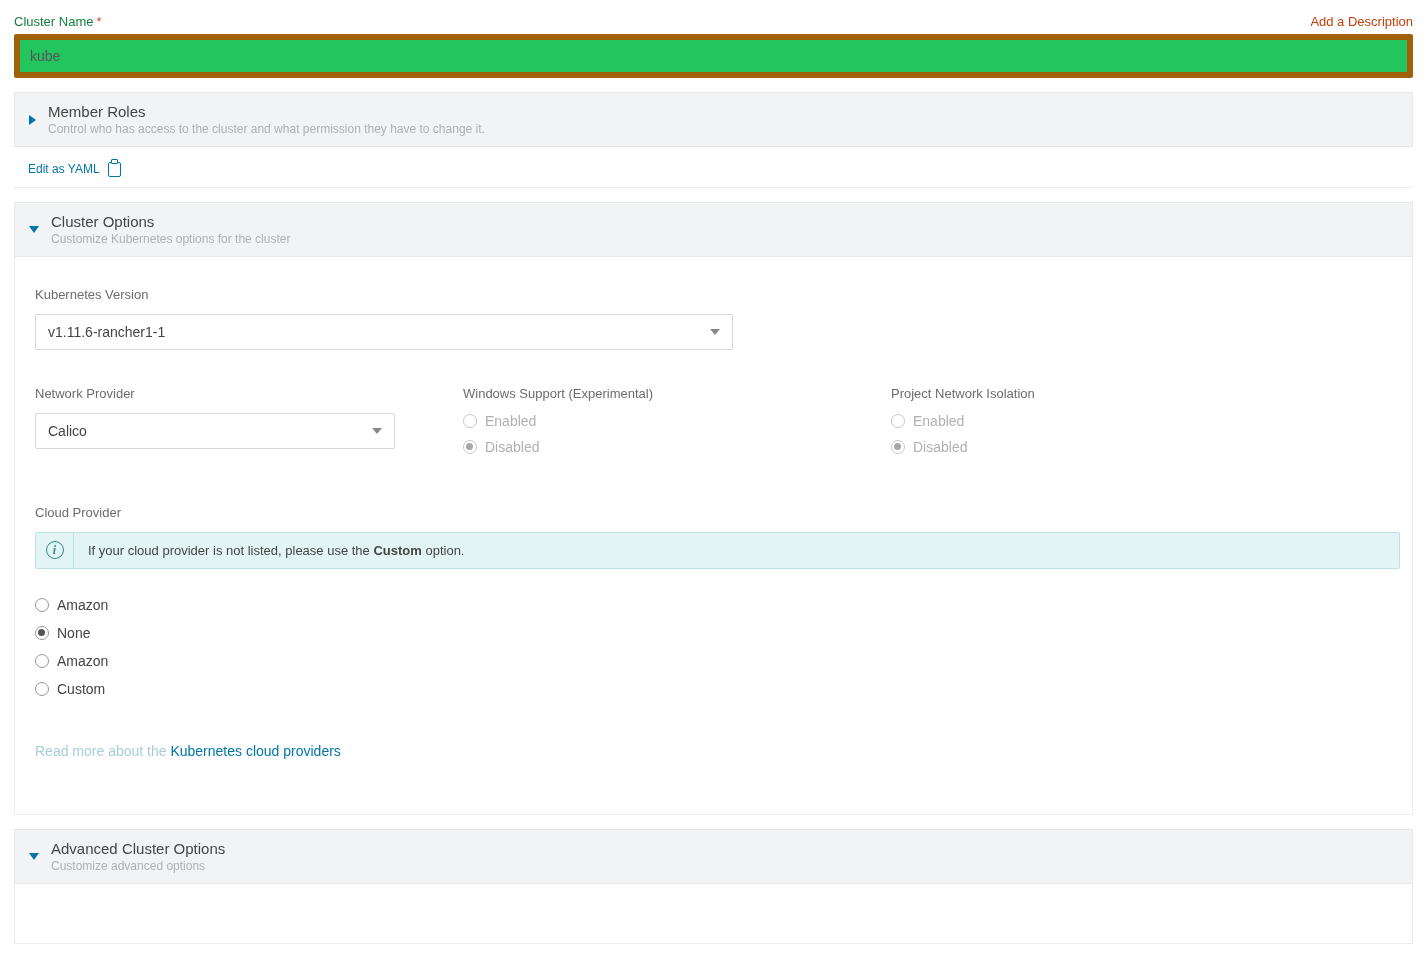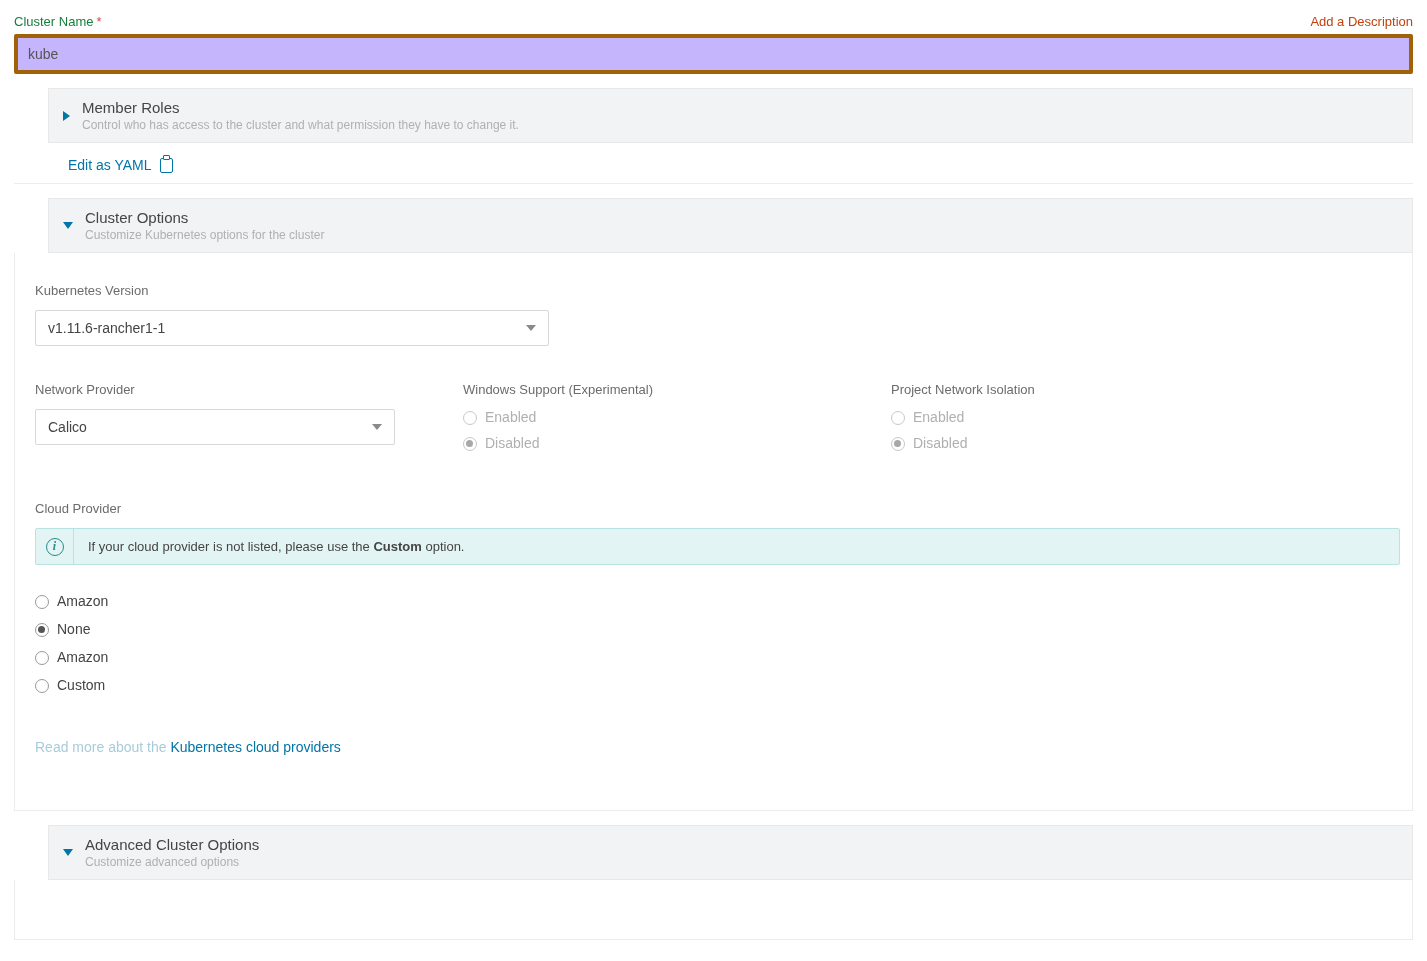--- a/index.html
+++ b/index.html
@@ -30,8 +30,8 @@
 .text-input {
   width: 100%;
   padding: 8px 10px;
-  border: 4px solid #a16207;
-  background: #c4b5fd;
+  border: 6px solid #a16207;
+  background: #22c55e;
   font-size: 14px;
   color: #555;
   border-radius: 2px;

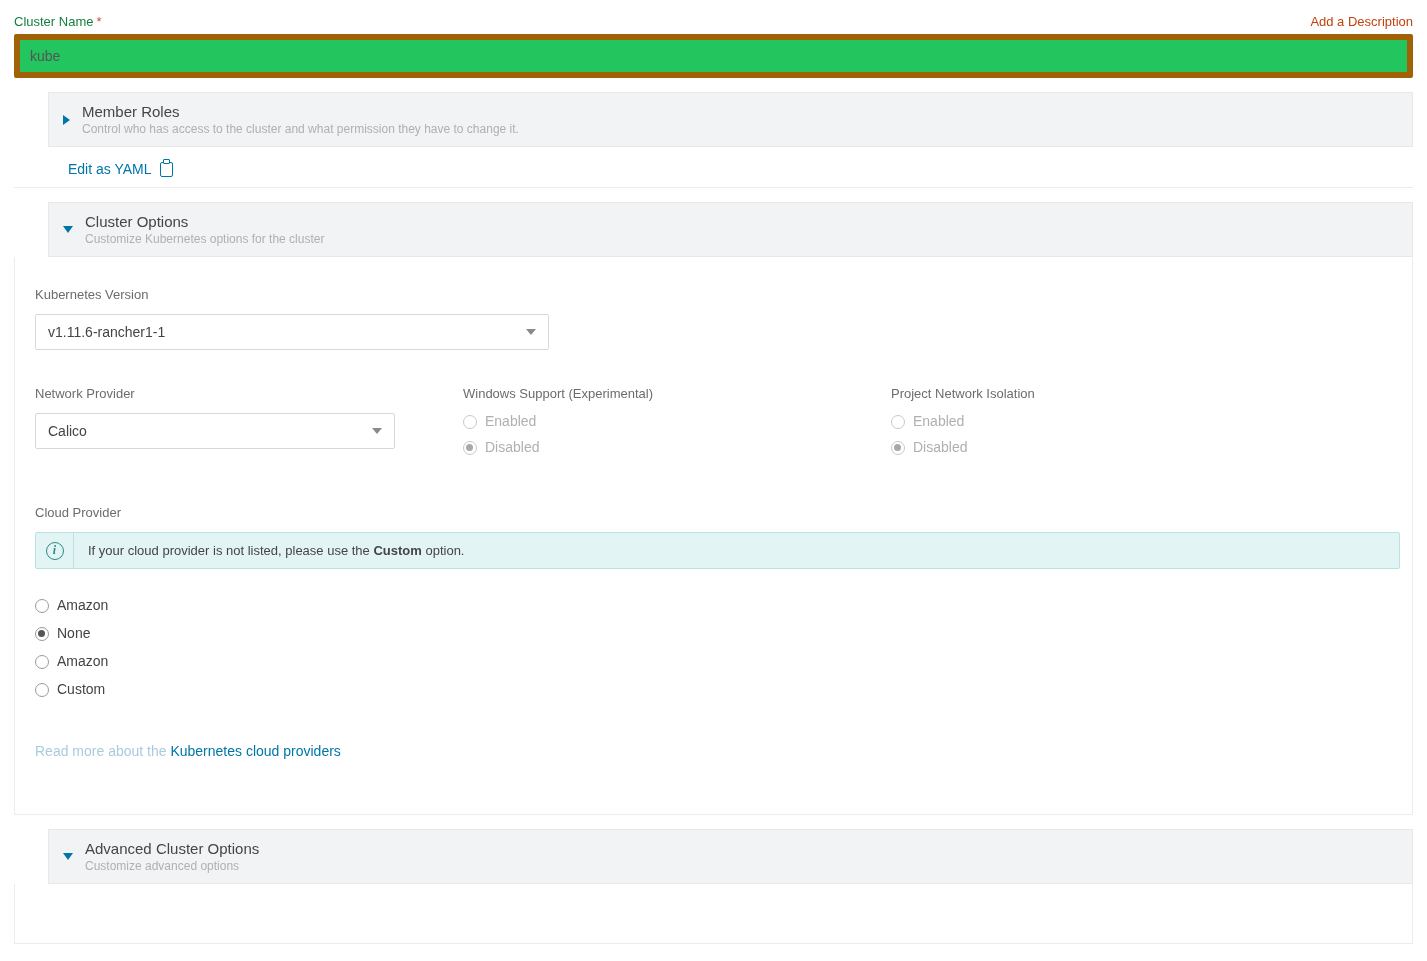--- a/index.html
+++ b/index.html
@@ -45,7 +45,6 @@
   align-items: center;
   gap: 12px;
   cursor: pointer;
-  margin-left: 34px;
 }
 .section-header .arrow {
   width: 0; height: 0;

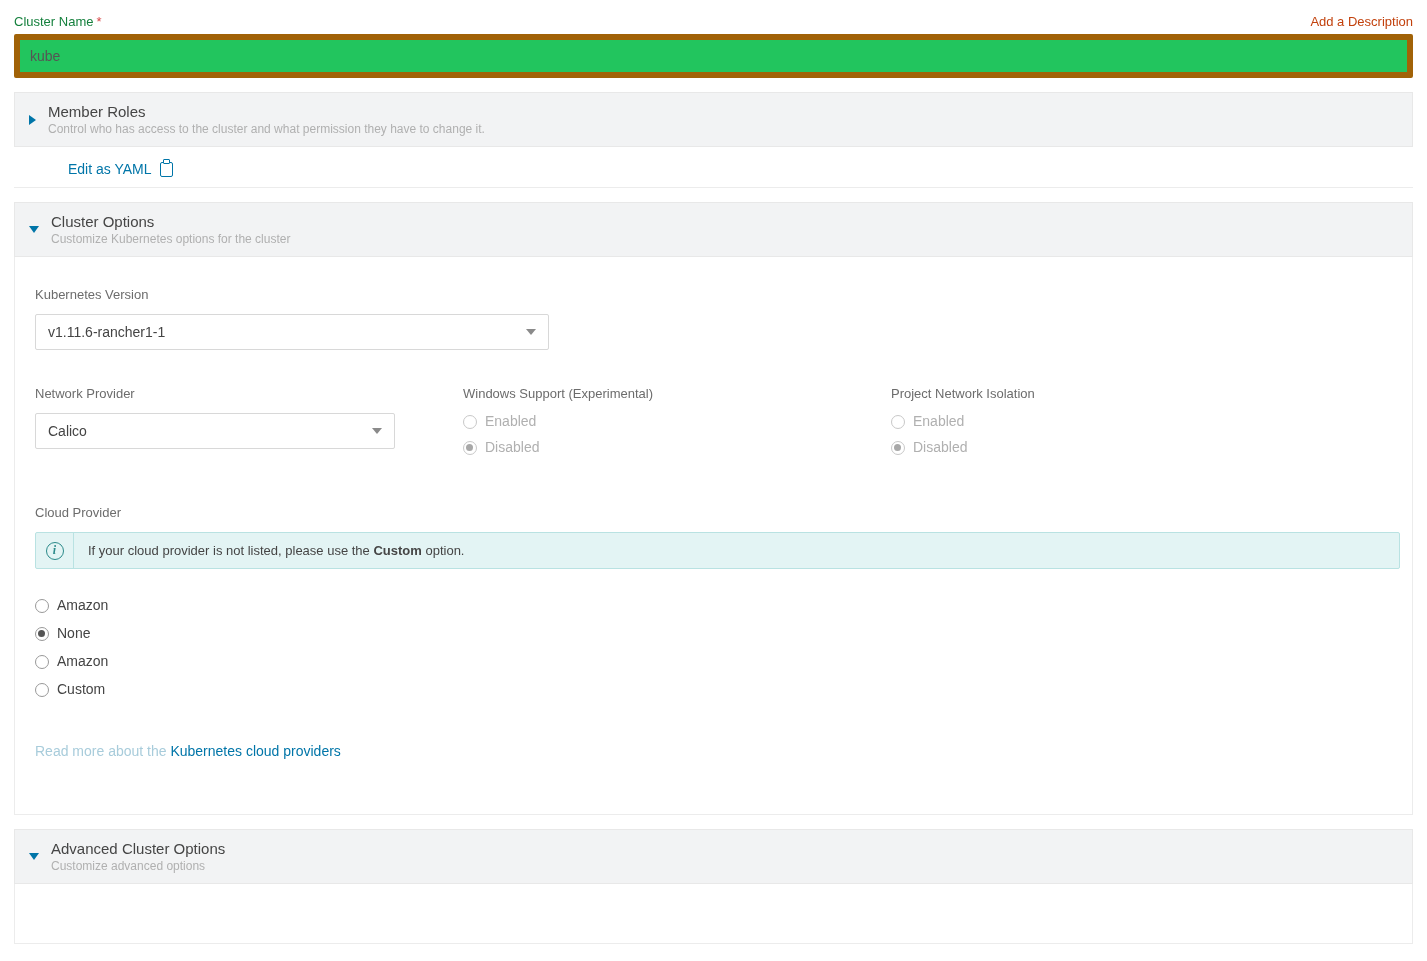--- a/index.html
+++ b/index.html
@@ -69,12 +69,11 @@
 }
 .yaml-link {
   color: #0075a8;
-  font-size: 14px;
+  font-size: 12px;
   cursor: pointer;
   display: inline-flex;
-  align-items: flex-end;
+  align-items: center;
   gap: 8px;
-  margin-left: 40px;
 }
 .clipboard-icon {
   display: inline-block;

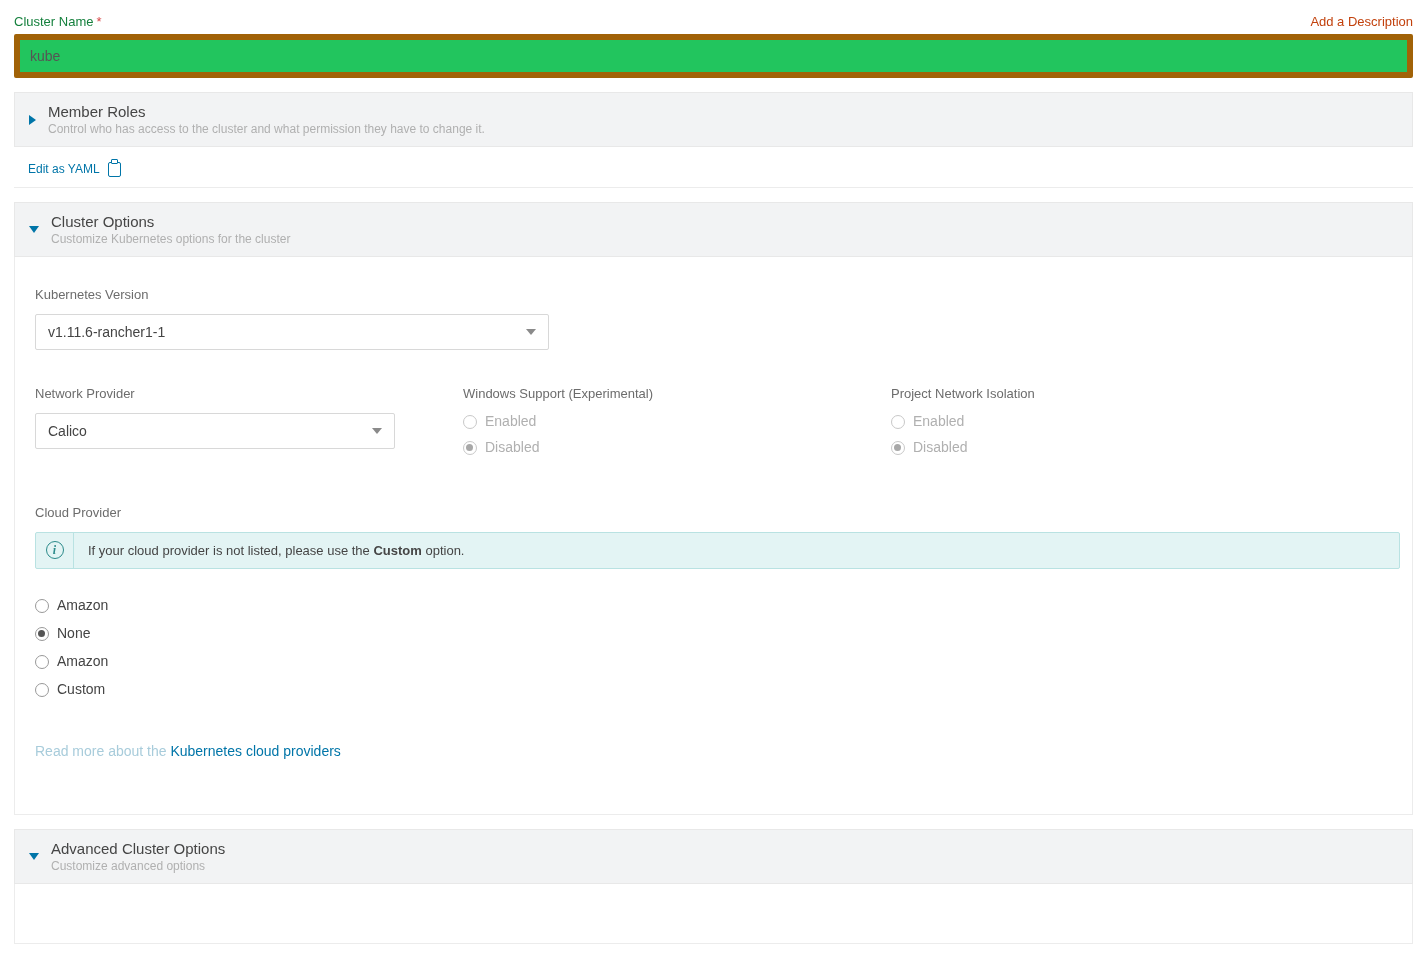--- a/index.html
+++ b/index.html
@@ -123,7 +123,7 @@
   border-right: 5px solid transparent;
   border-top: 6px solid #8a8a8a;
 }
-.sel-wide { width: 514px; margin-bottom: 36px; }
+.sel-wide { width: 698px; margin-bottom: 36px; }
 .sel-narrow { width: 360px; }
 .row3 {
   display: flex;

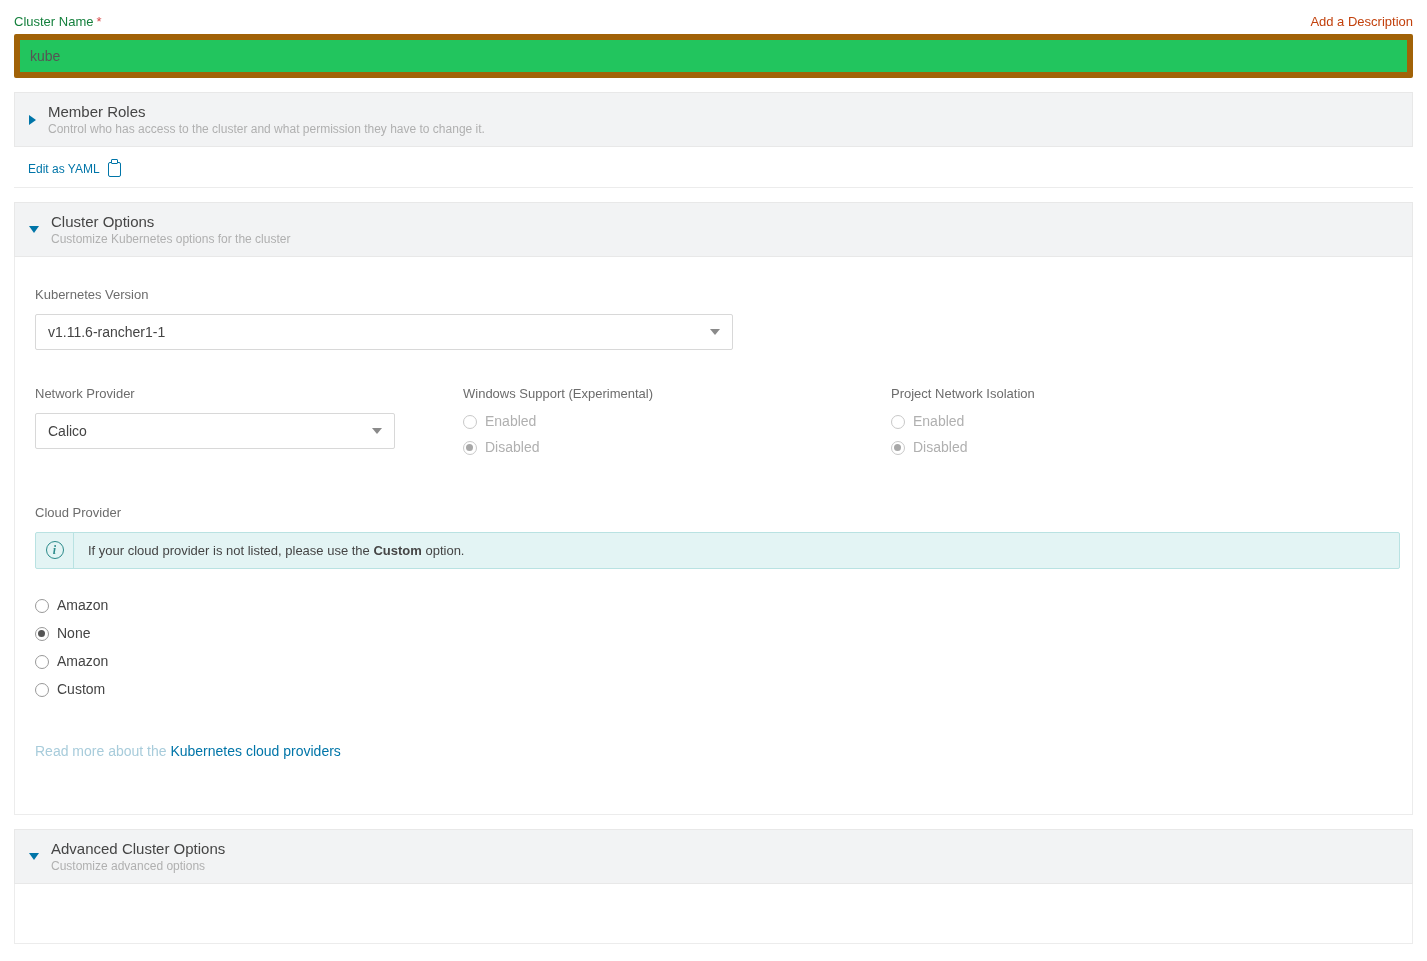--- a/index.html
+++ b/index.html
@@ -133,7 +133,7 @@
 .col { flex: 1; }
 .radio-line {
   display: flex;
-  align-items: flex-end;
+  align-items: center;
   gap: 8px;
   margin-bottom: 10px;
 }

